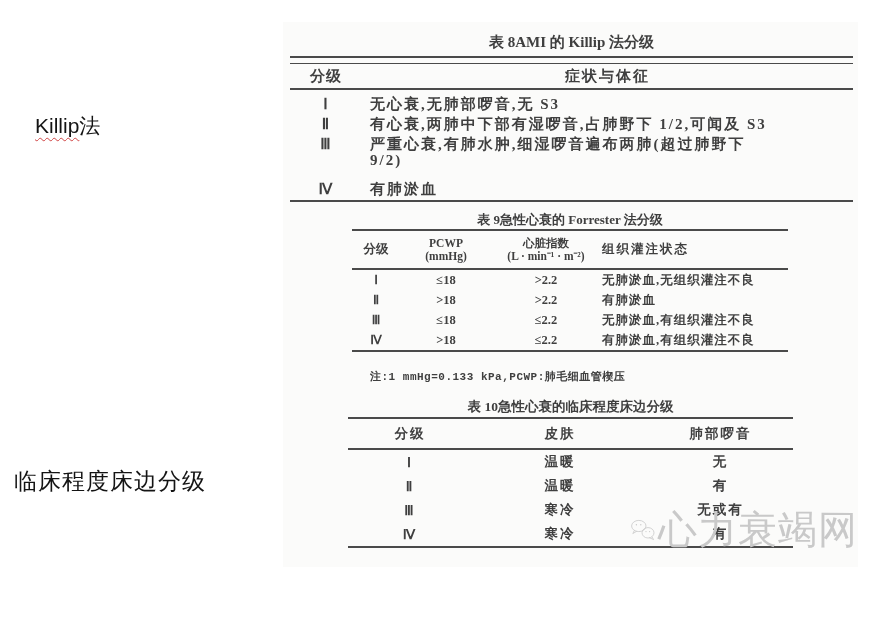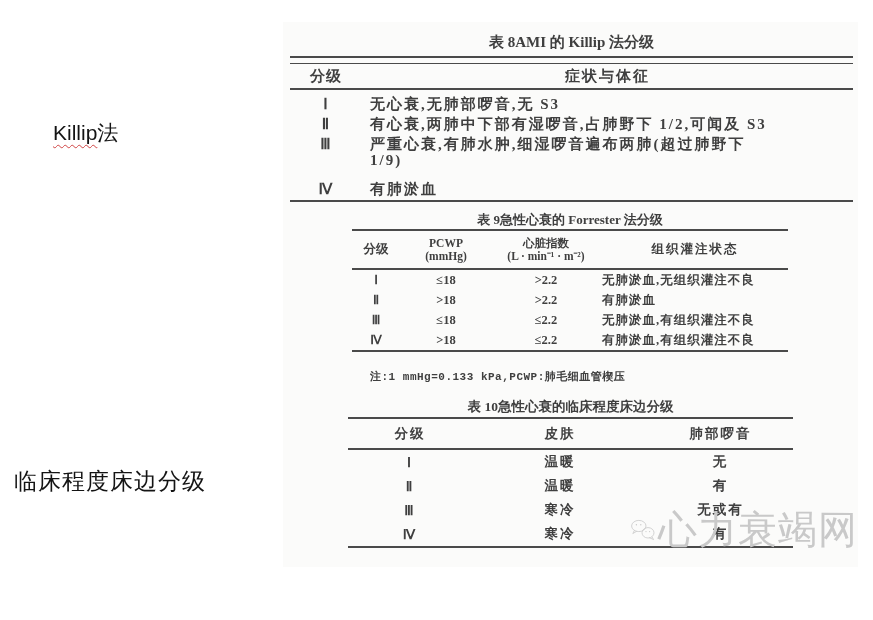--- a/index.html
+++ b/index.html
@@ -10,7 +10,7 @@
 
   
   .side-label{position:absolute;color:#141414;white-space:nowrap;}
-  #lbl-killip{left:35px;top:119px;font-size:21px;margin-left:18px;}
+  #lbl-killip{left:35px;top:112px;font-size:21px;}
   #lbl-forrester{left:31px;top:282px;font-size:21px;}
   #lbl-bedside{left:14px;top:466px;font-size:23px;letter-spacing:1px;}
   .misspell{

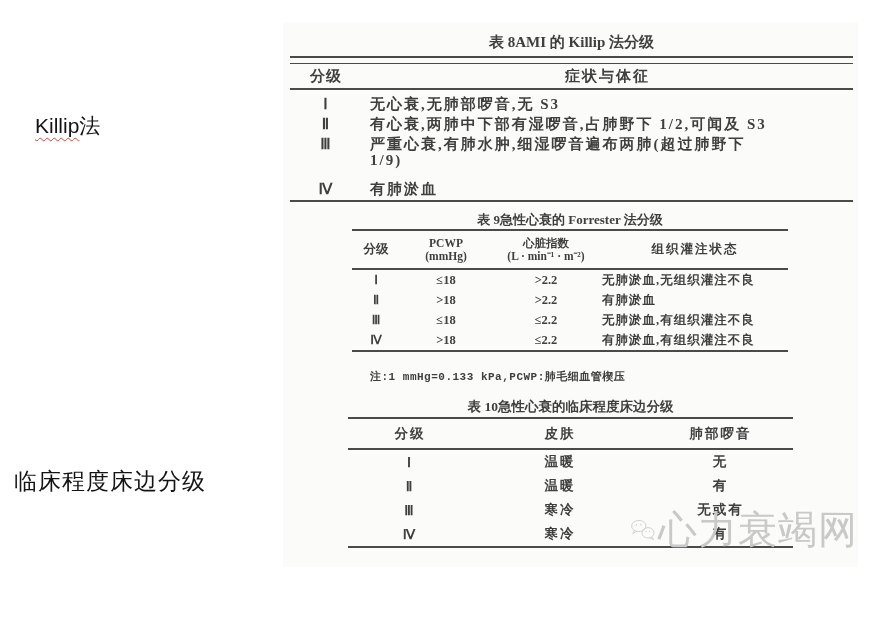--- a/index.html
+++ b/index.html
@@ -113,7 +113,7 @@
         <div class="t8row r2">
           <div class="c-grade">Ⅲ</div>
           <div class="c-desc">严重心衰,有肺水肿,细湿啰音遍布两肺(超过肺野下
-1/9)</div>
+9/2)</div>
         </div>
         <div class="t8row r3">
           <div class="c-grade">Ⅳ</div>

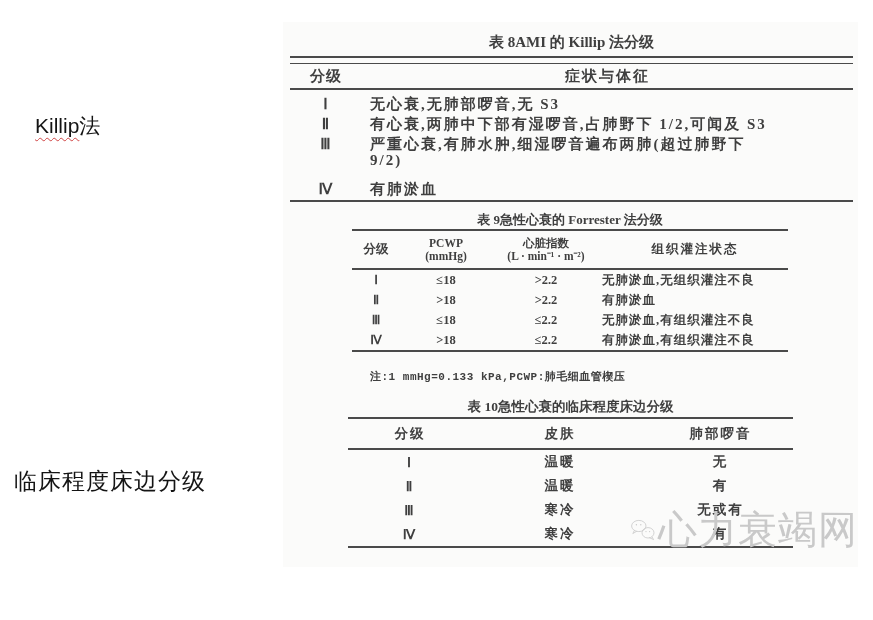--- a/index.html
+++ b/index.html
@@ -57,7 +57,7 @@
   #t9 .cc{text-align:center;}
   #t9 .two-line{font-size:11.5px;line-height:13px;text-align:center;white-space:nowrap;}
   #t9 .c-perf{text-align:left;padding-left:2px;letter-spacing:1px;}
-  #t9 .head .c-perf{text-align:center;letter-spacing:2px;}
+  #t9 .head .c-perf{text-align:left;letter-spacing:2px;}
   #t9 .drow{height:20px;}
   #t9 .note{margin-top:17px;margin-left:18px;font-size:11px;letter-spacing:0.5px;white-space:nowrap;font-family:Liberation Mono, monospace;}
 

